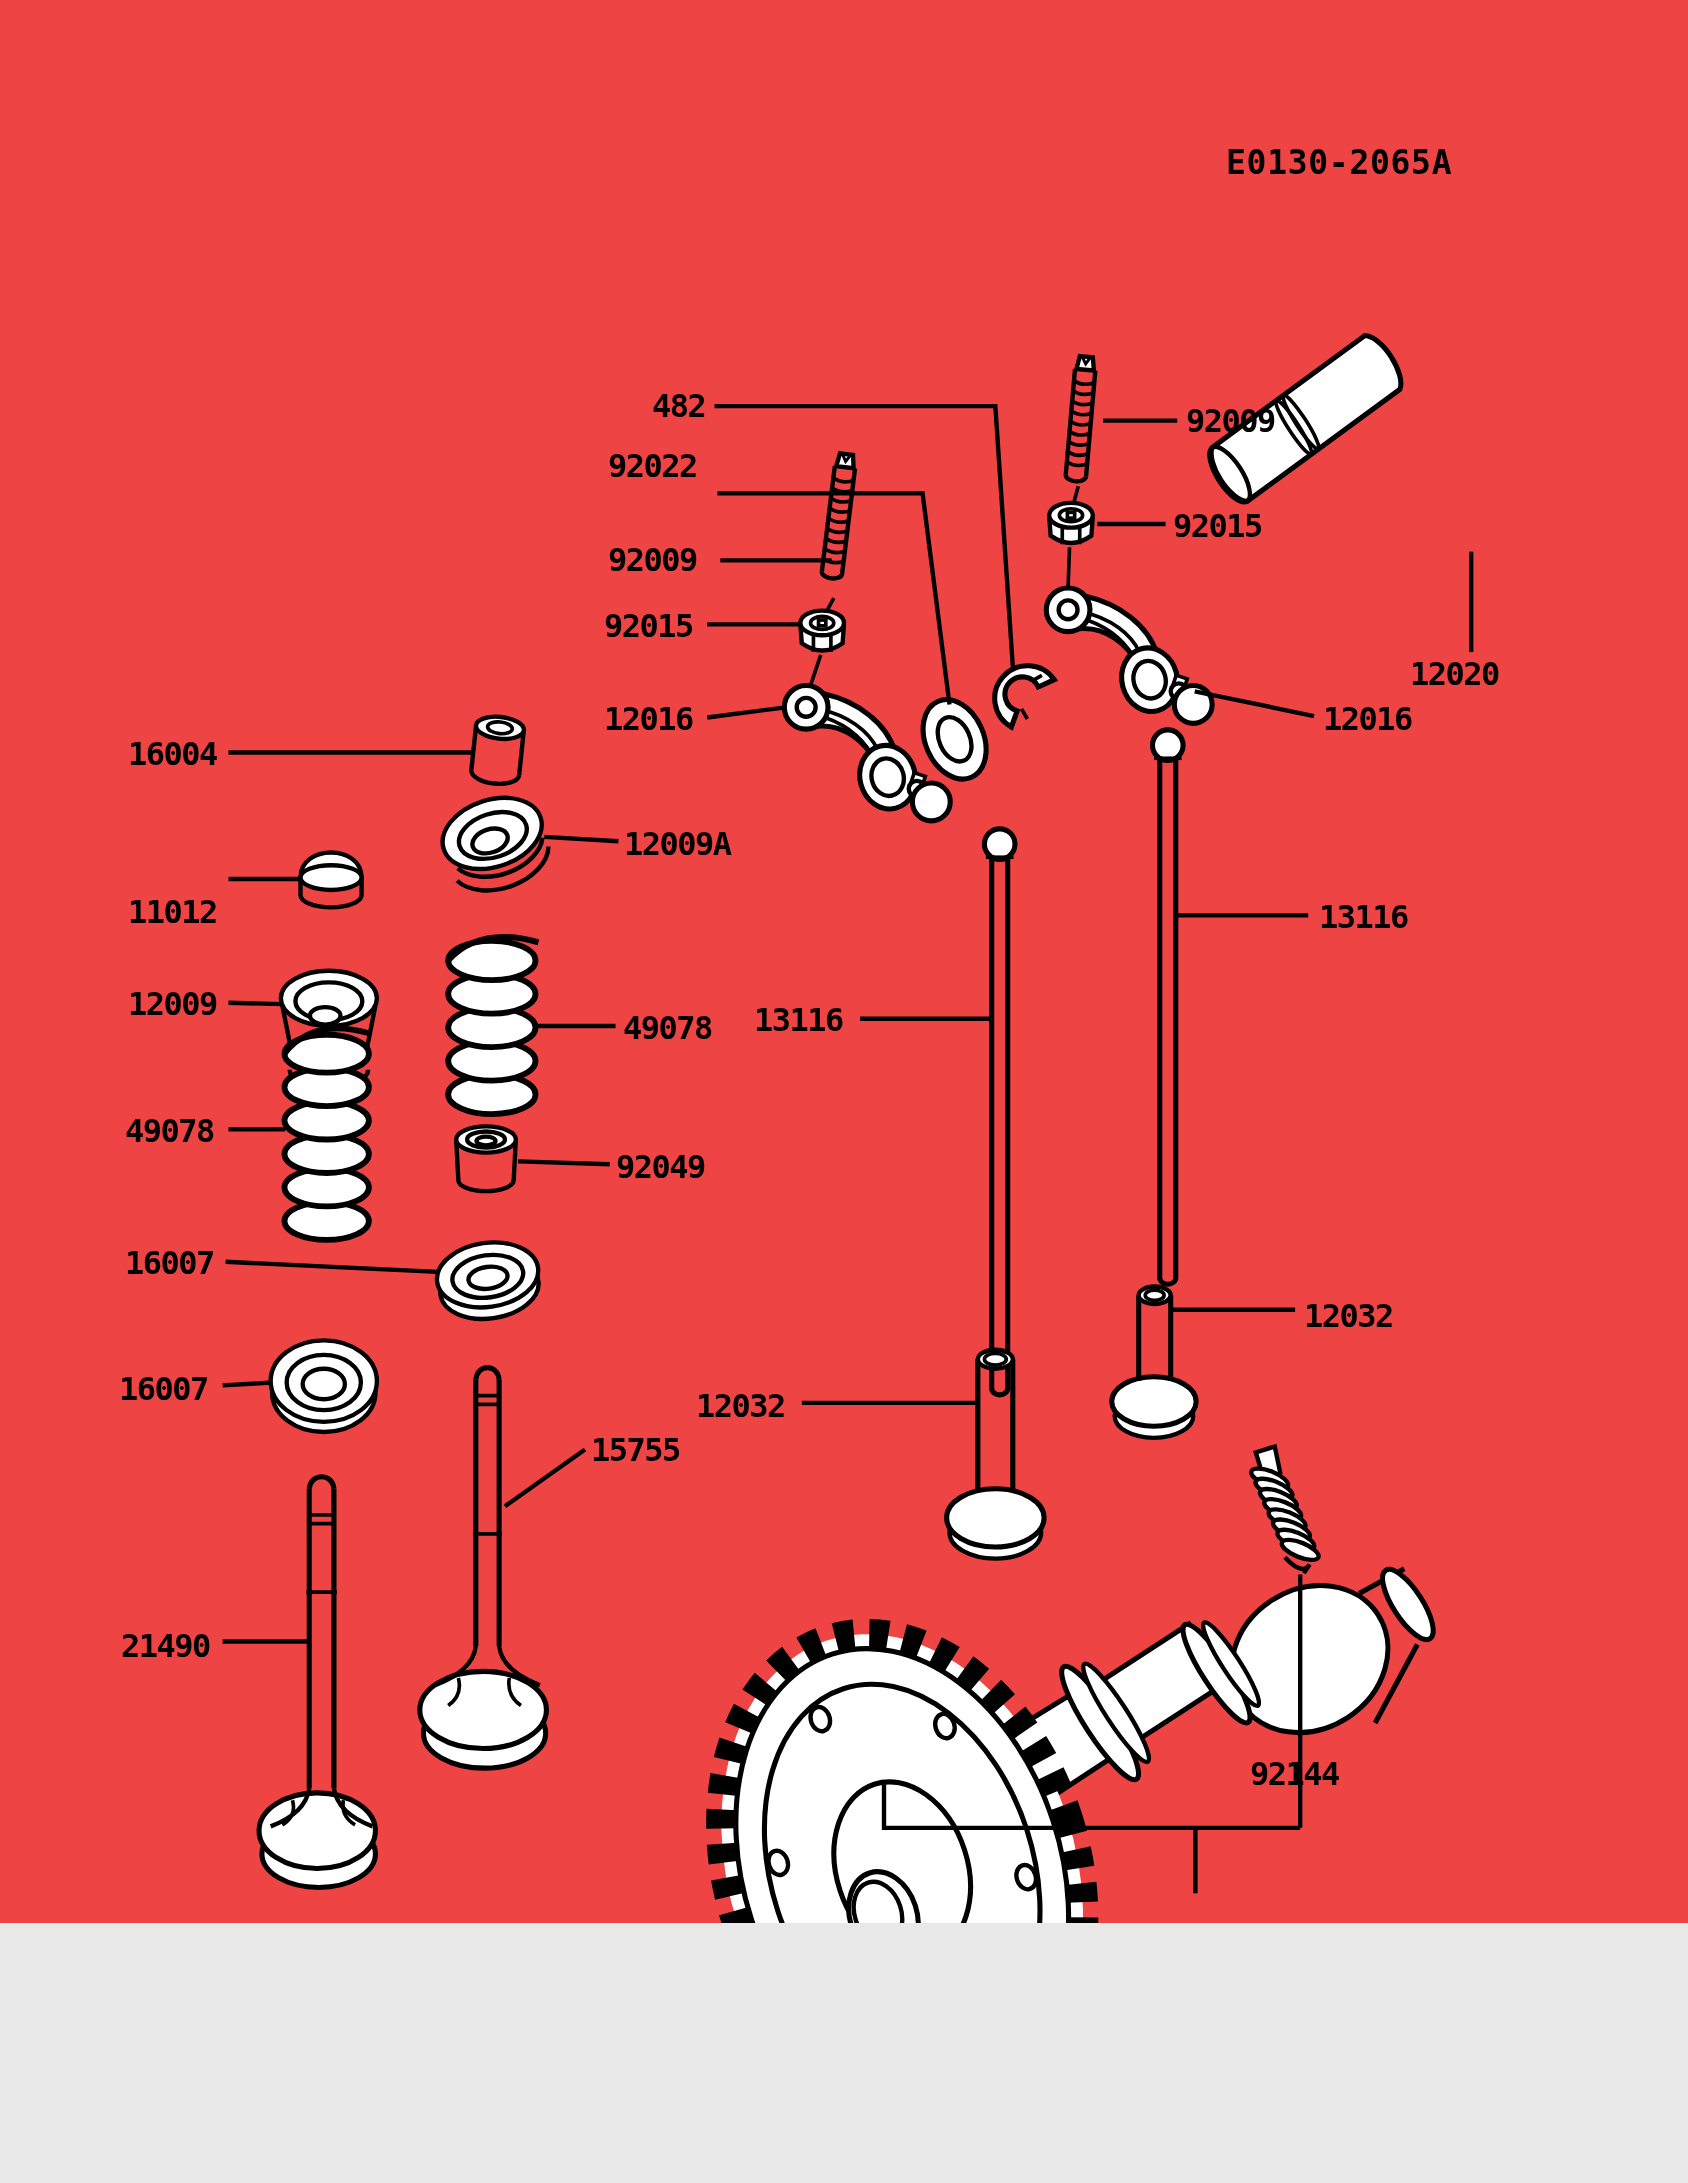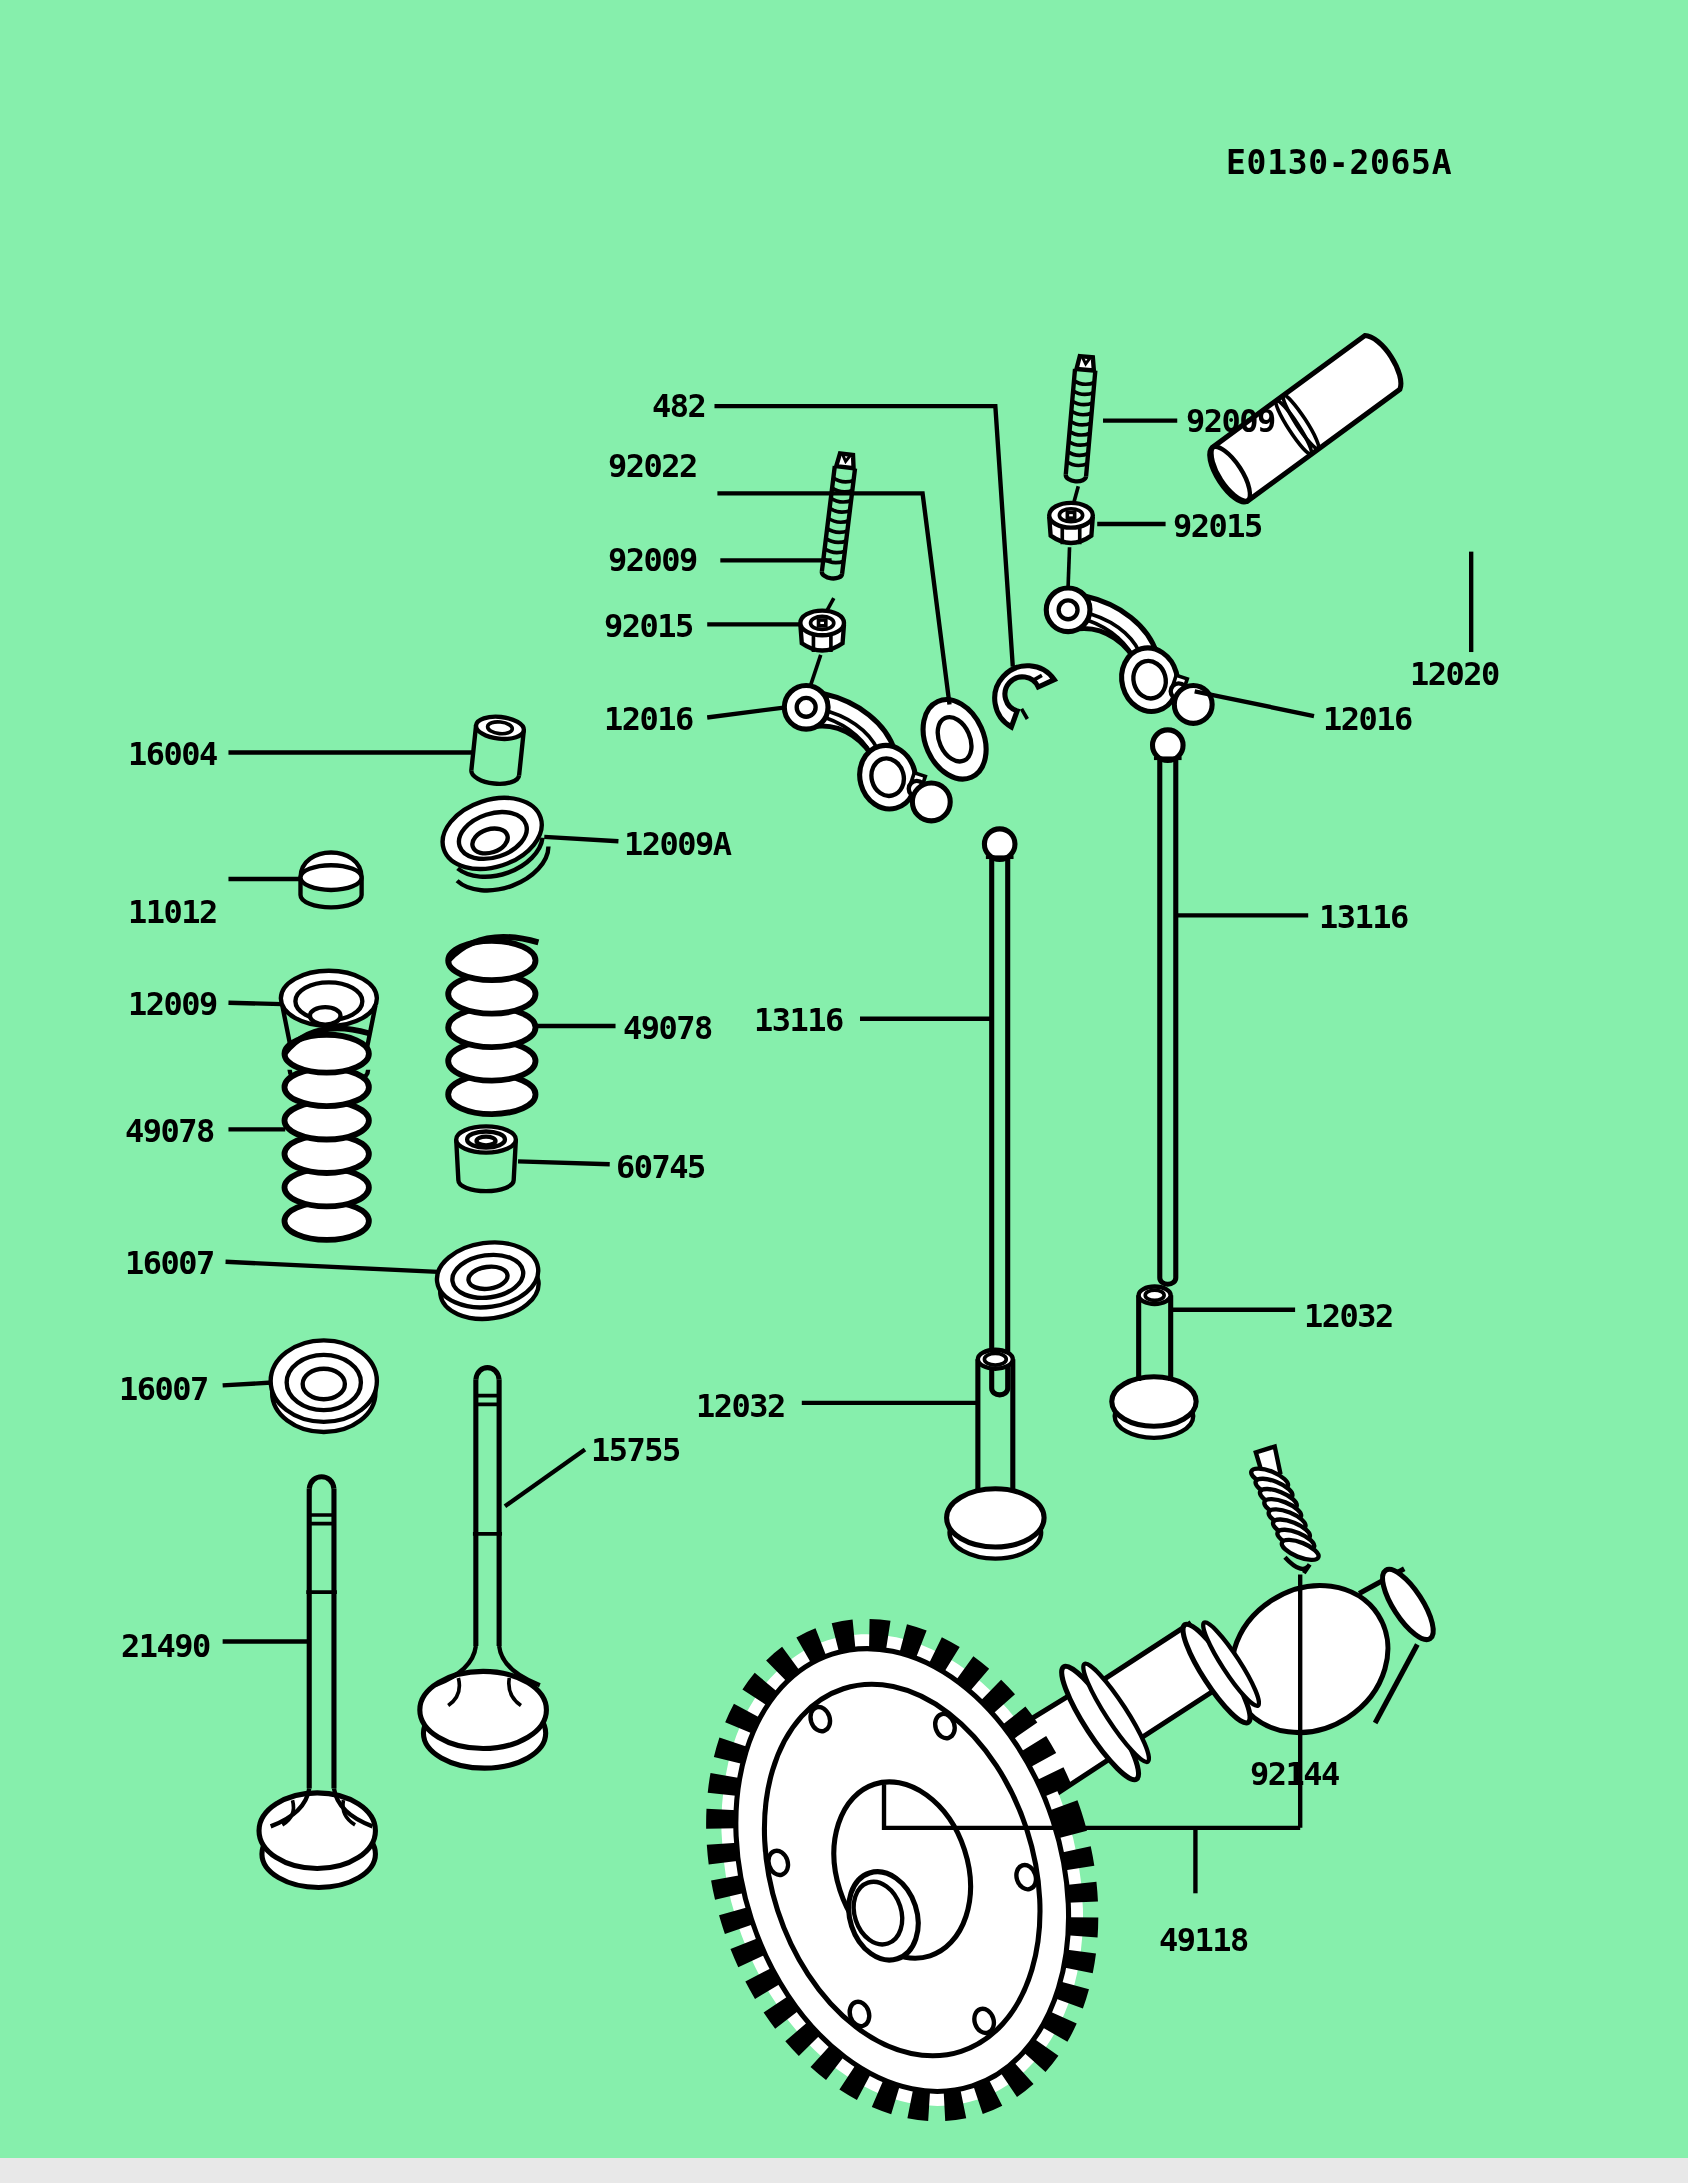--- a/index.html
+++ b/index.html
@@ -3,7 +3,7 @@
 <meta charset="utf-8">
 <style>
   html,body{margin:0;padding:0;background:#e8e8e8;}
-  #page{position:relative;width:1688px;height:2158px;background:#86efac;overflow:hidden;
+  #page{position:relative;width:1688px;height:1923px;background:#ef4444;overflow:hidden;
         font-family:"DejaVu Sans Mono", monospace;text-decoration:underline;}
   #art{position:absolute;left:0;top:0;}
   .lbl{position:absolute;font:700 32px "DejaVu Sans Mono", monospace;color:#000;

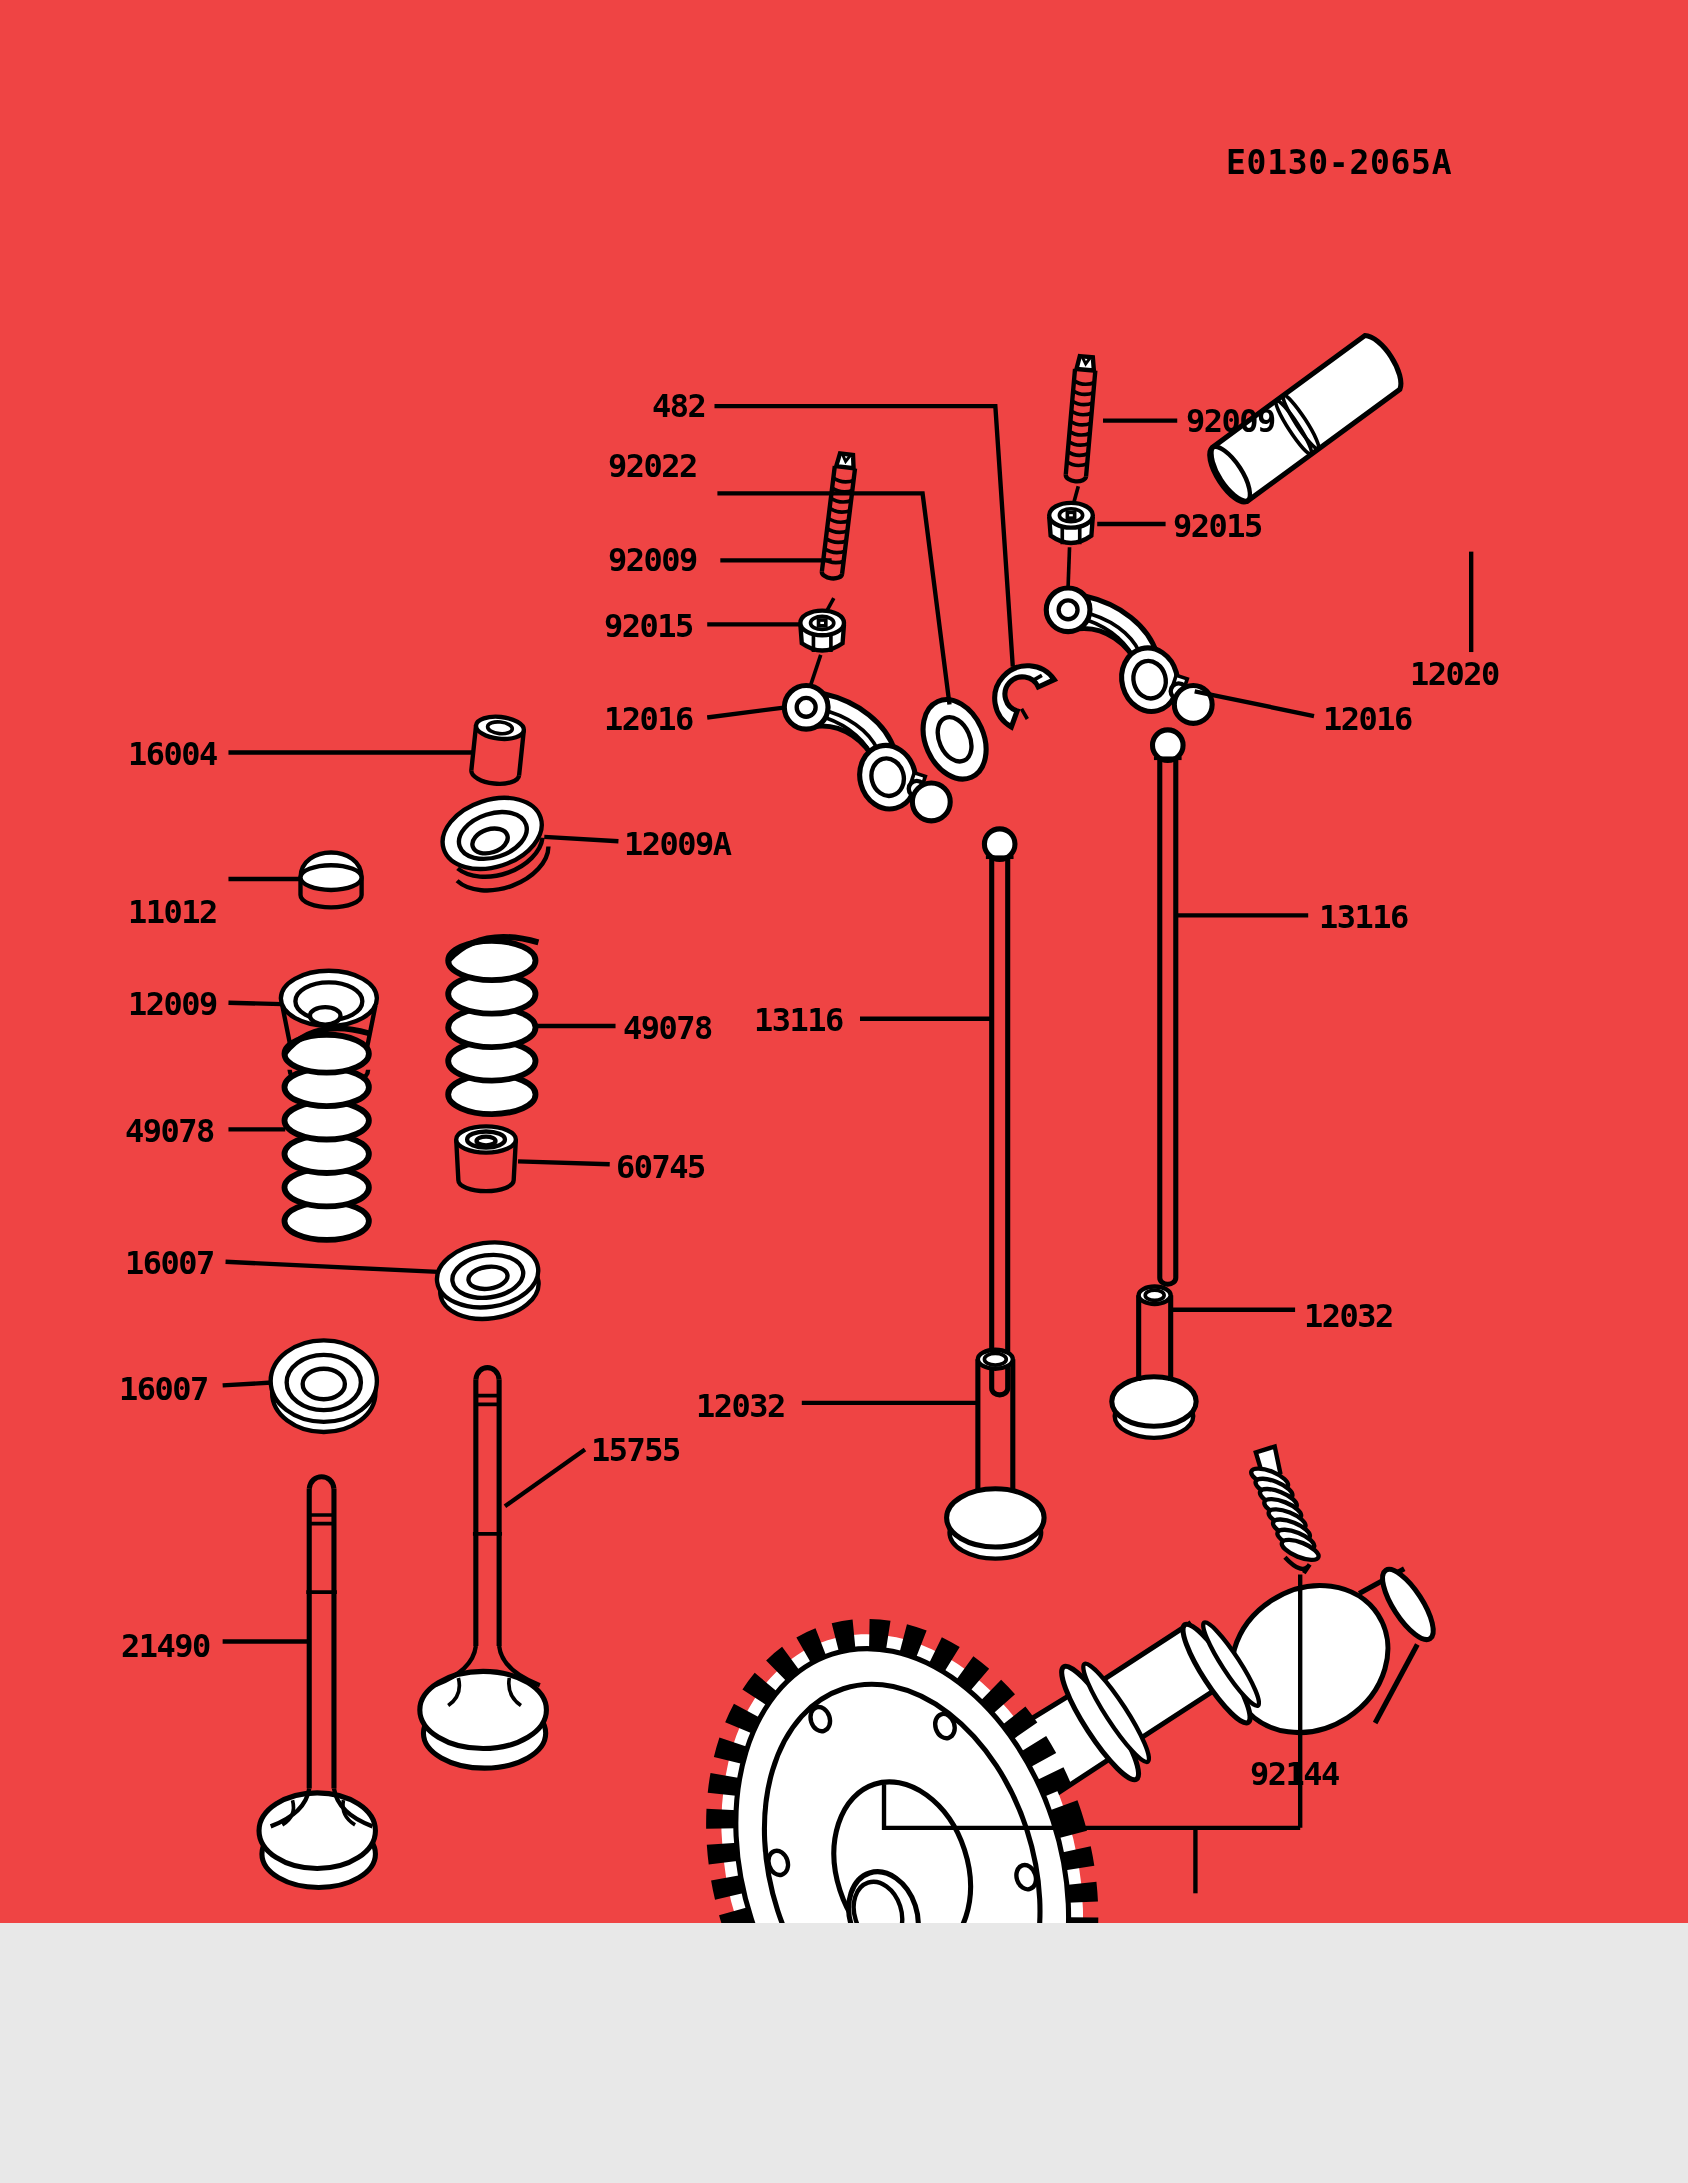--- a/index.html
+++ b/index.html
@@ -290,7 +290,7 @@
   <div class="lbl" style="left:121px;top:1646px">21490</div>
   <div class="lbl" style="left:624px;top:844px">12009A</div>
   <div class="lbl" style="left:623px;top:1028px">49078</div>
-  <div class="lbl" style="left:616px;top:1167px">60745</div>
+  <div class="lbl" style="left:616px;top:1167px">92049</div>
   <div class="lbl" style="left:754px;top:1020px">13116</div>
   <div class="lbl" style="left:696px;top:1406px">12032</div>
   <div class="lbl" style="left:591px;top:1450px">15755</div>

